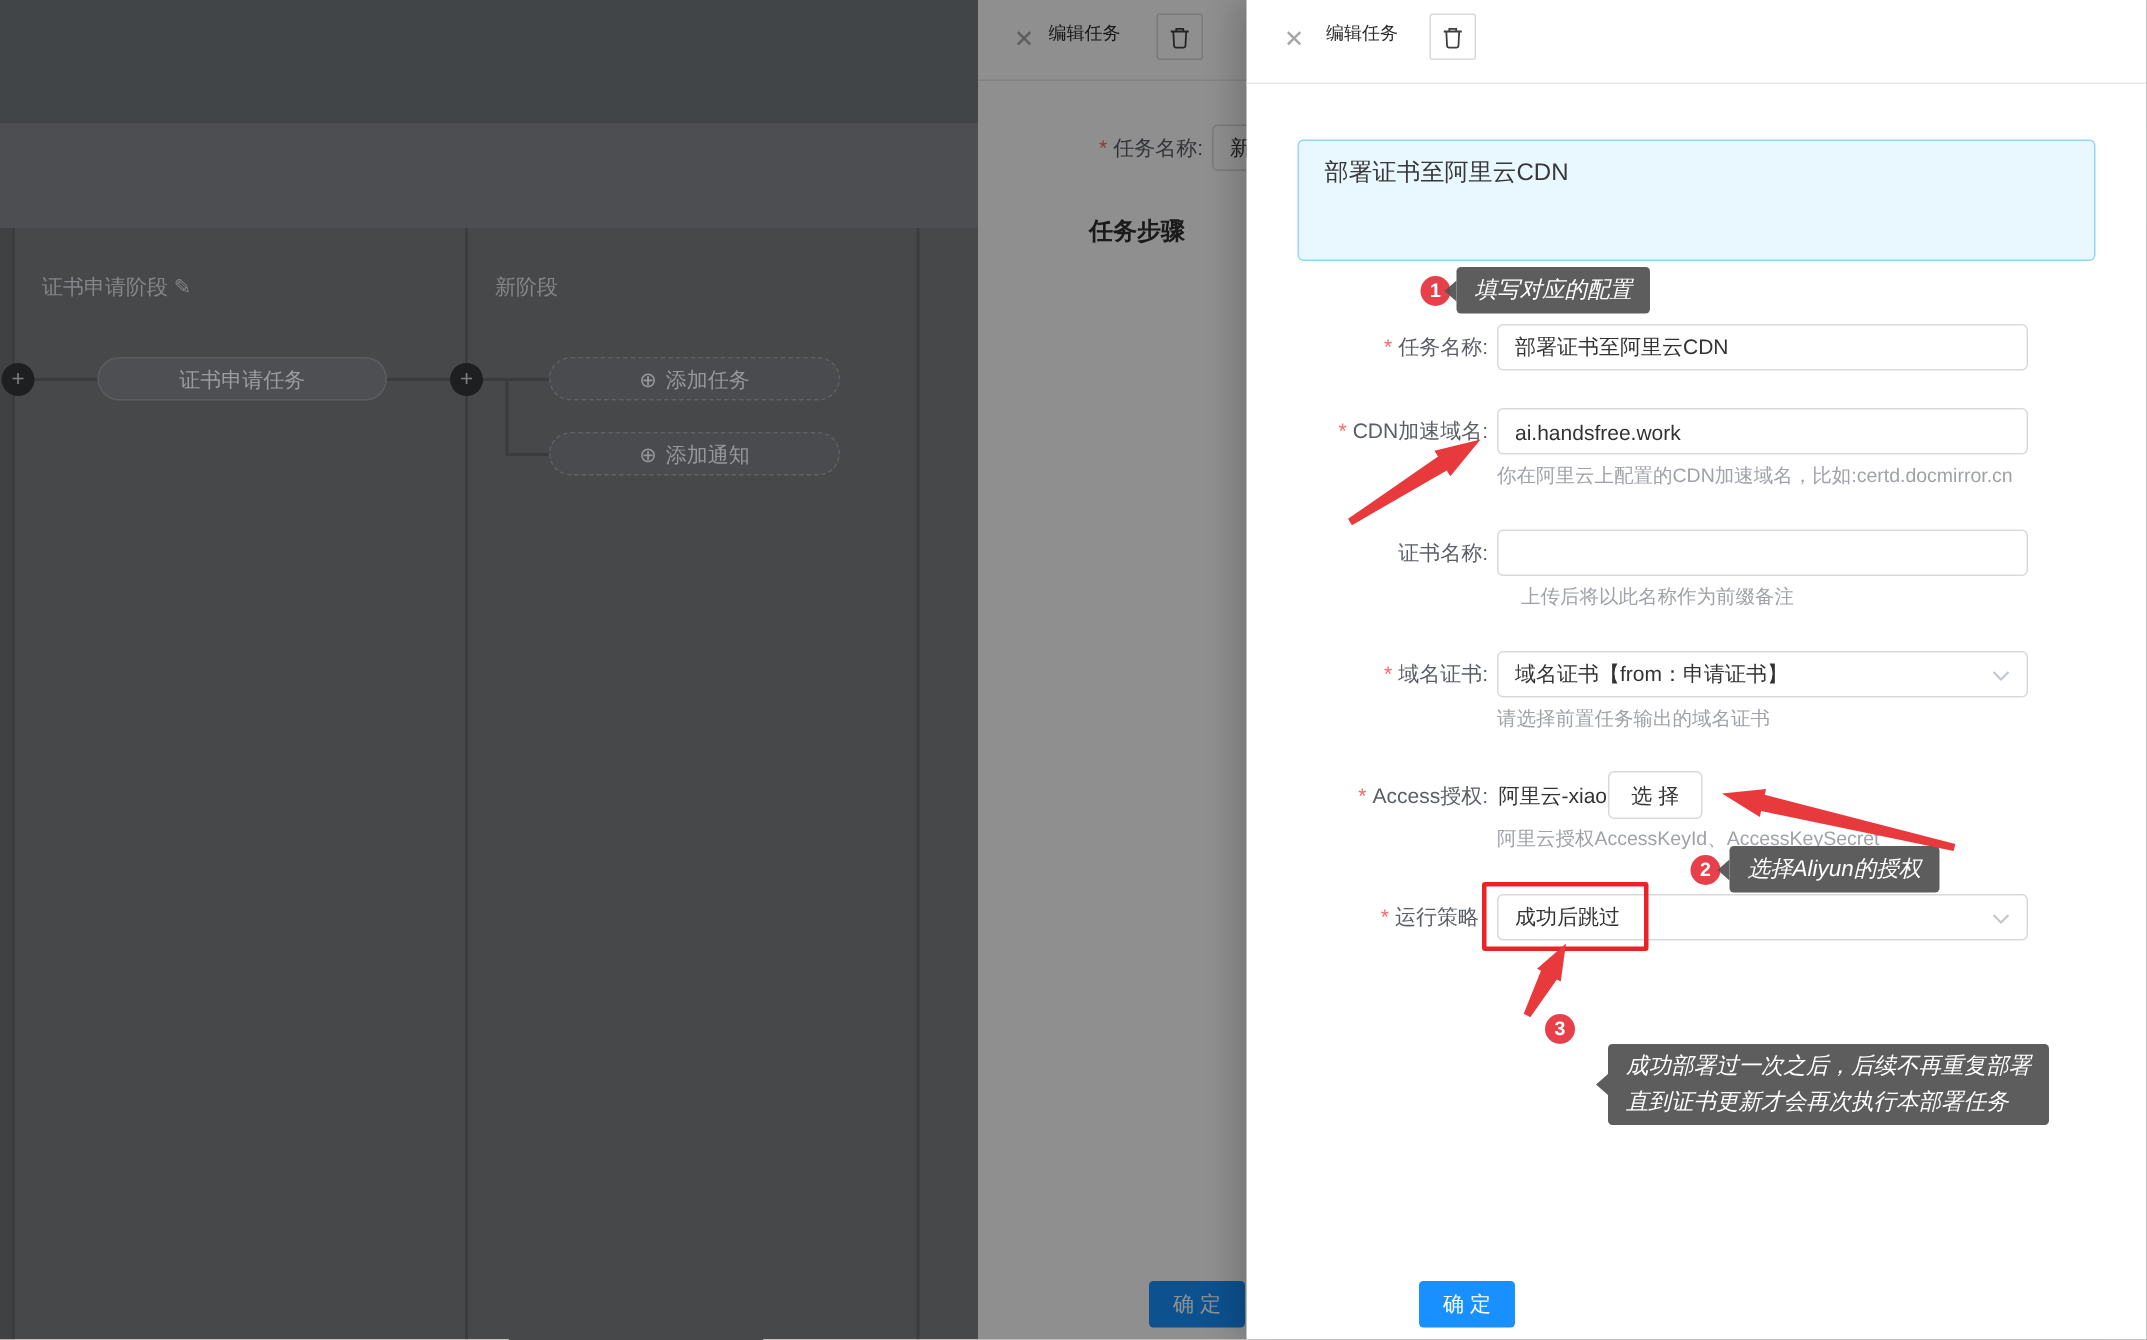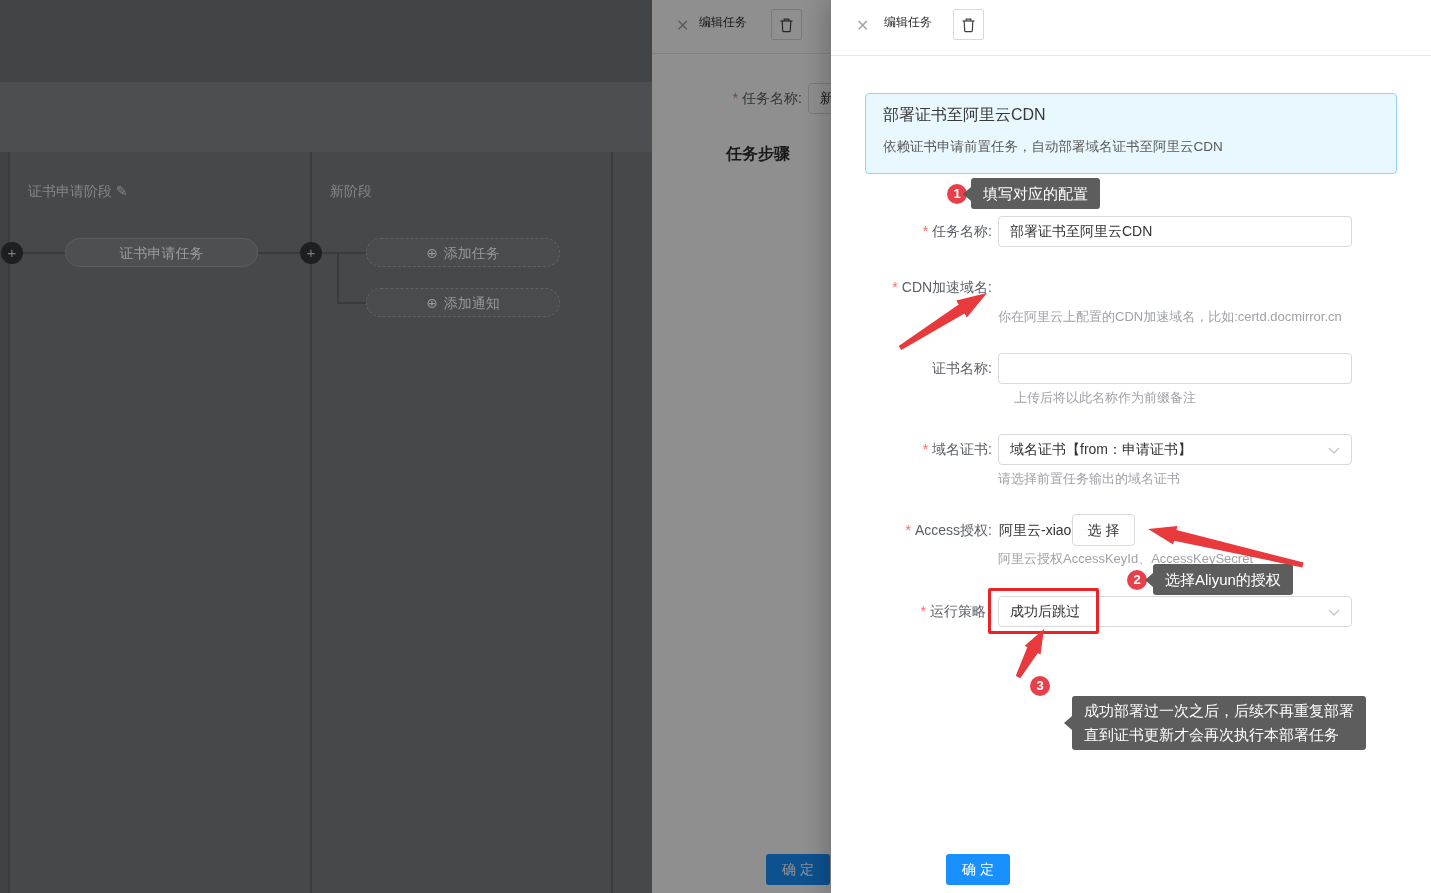--- a/index.html
+++ b/index.html
@@ -145,7 +145,6 @@
 
     <div class="abs alert-info" style="left:34px;top:93px;width:532px;height:81px;">
       <div class="abs alert-title" style="left:17px;top:11px;">部署证书至阿里云CDN</div>
-      <div class="abs alert-desc" style="left:17px;top:44px;">依赖证书申请前置任务，自动部署域名证书至阿里云CDN</div>
     </div>
 
     <div class="abs badge" style="left:116px;top:184px;">1</div>

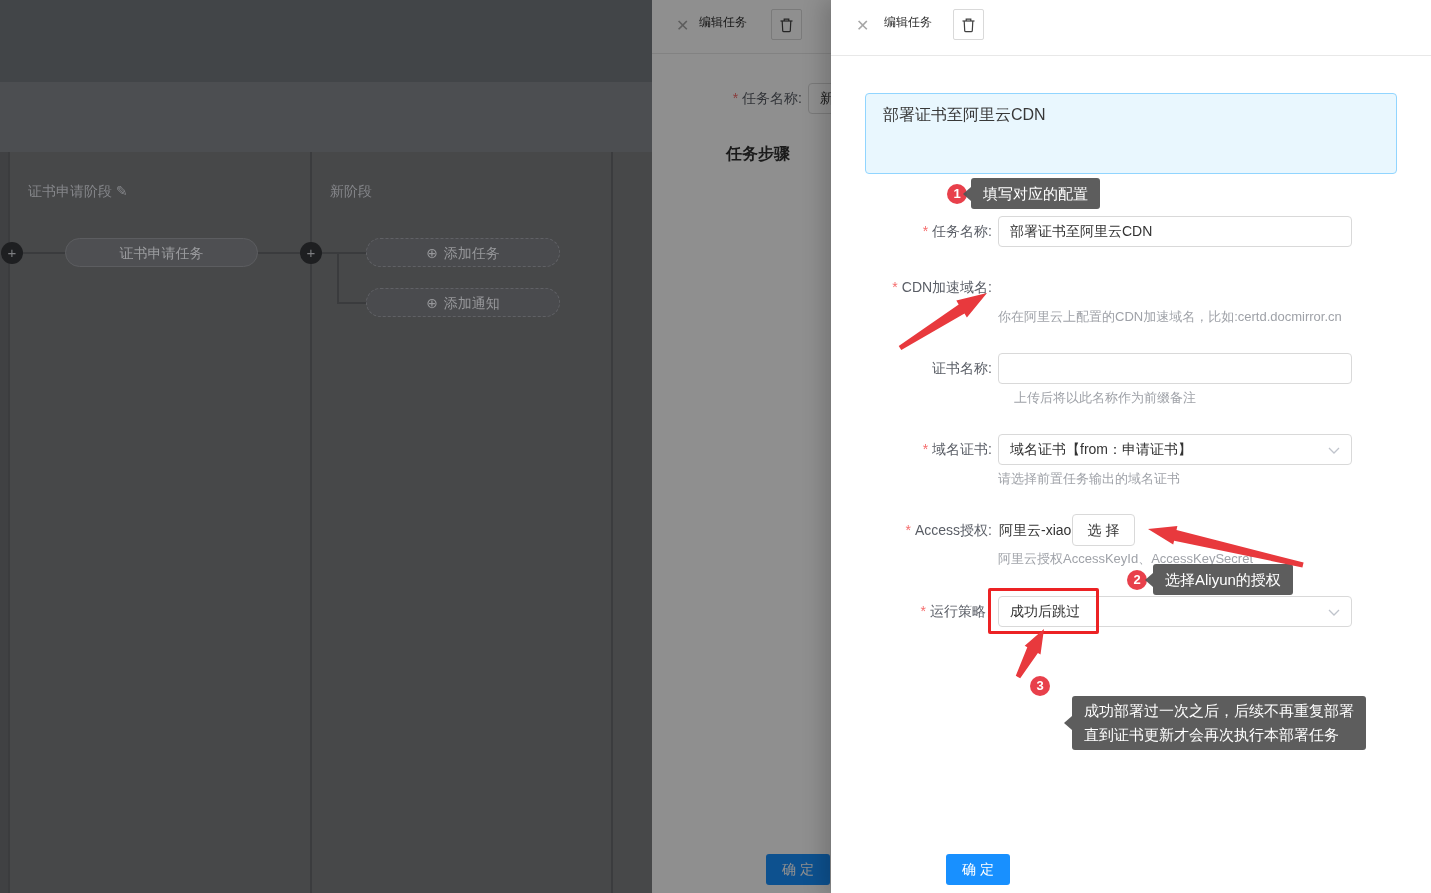--- a/index.html
+++ b/index.html
@@ -51,7 +51,7 @@
   .badge{width:20px;height:20px;border-radius:50%;background:#e8404b;color:#fff;
          font-size:13px;font-weight:bold;text-align:center;line-height:20px;z-index:36;}
   .anno-label{background:rgba(84,84,84,0.95);color:#fff;font-size:15px;border-radius:3px;
-              padding:4px 12px;line-height:23px;z-index:36;white-space:nowrap;}
+              padding:4px 12px;line-height:23px;z-index:36;white-space:nowrap;font-style:italic;}
   .anno-label::before{content:"";position:absolute;left:-8px;top:50%;margin-top:-7px;
               border-top:7px solid transparent;border-bottom:7px solid transparent;
               border-right:8px solid rgba(84,84,84,0.95);}

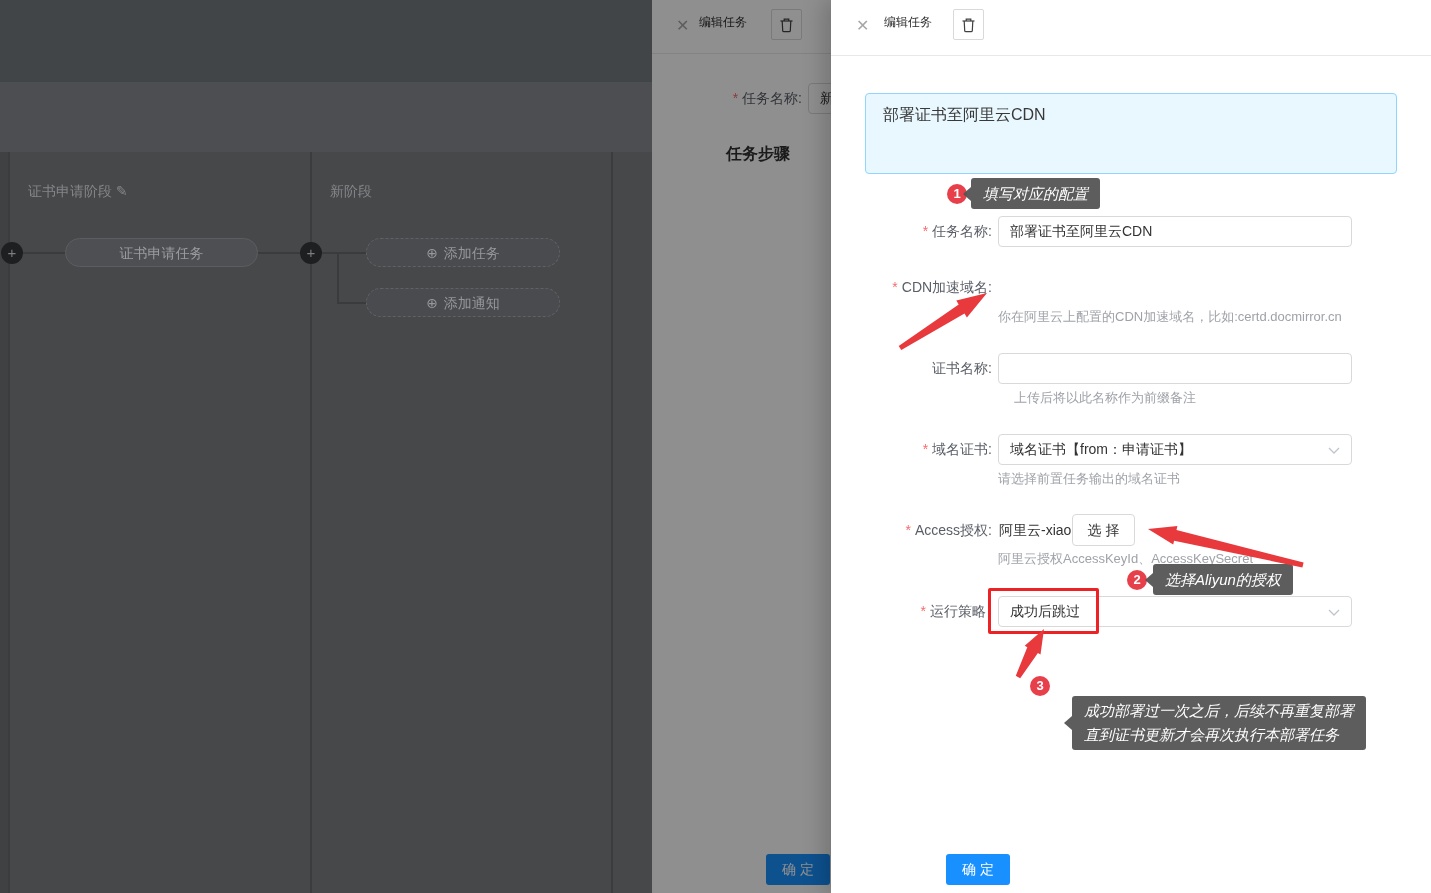--- a/index.html
+++ b/index.html
@@ -154,6 +154,7 @@
     <input class="abs tb-input" style="left: 167px; top: 216px;" value="部署证书至阿里云CDN">
 
     <div class="abs form-label required" style="left:0;top:272px;width:161px;">CDN加速域名:</div>
+    <input class="abs tb-input" style="left: 167px; top: 272px;" value="ai.handsfree.work">
     <div class="abs help" style="left:167px;top:308px;">你在阿里云上配置的CDN加速域名，比如:certd.docmirror.cn</div>
 
     <div class="abs form-label" style="left:0;top:353px;width:161px;">证书名称:</div>

